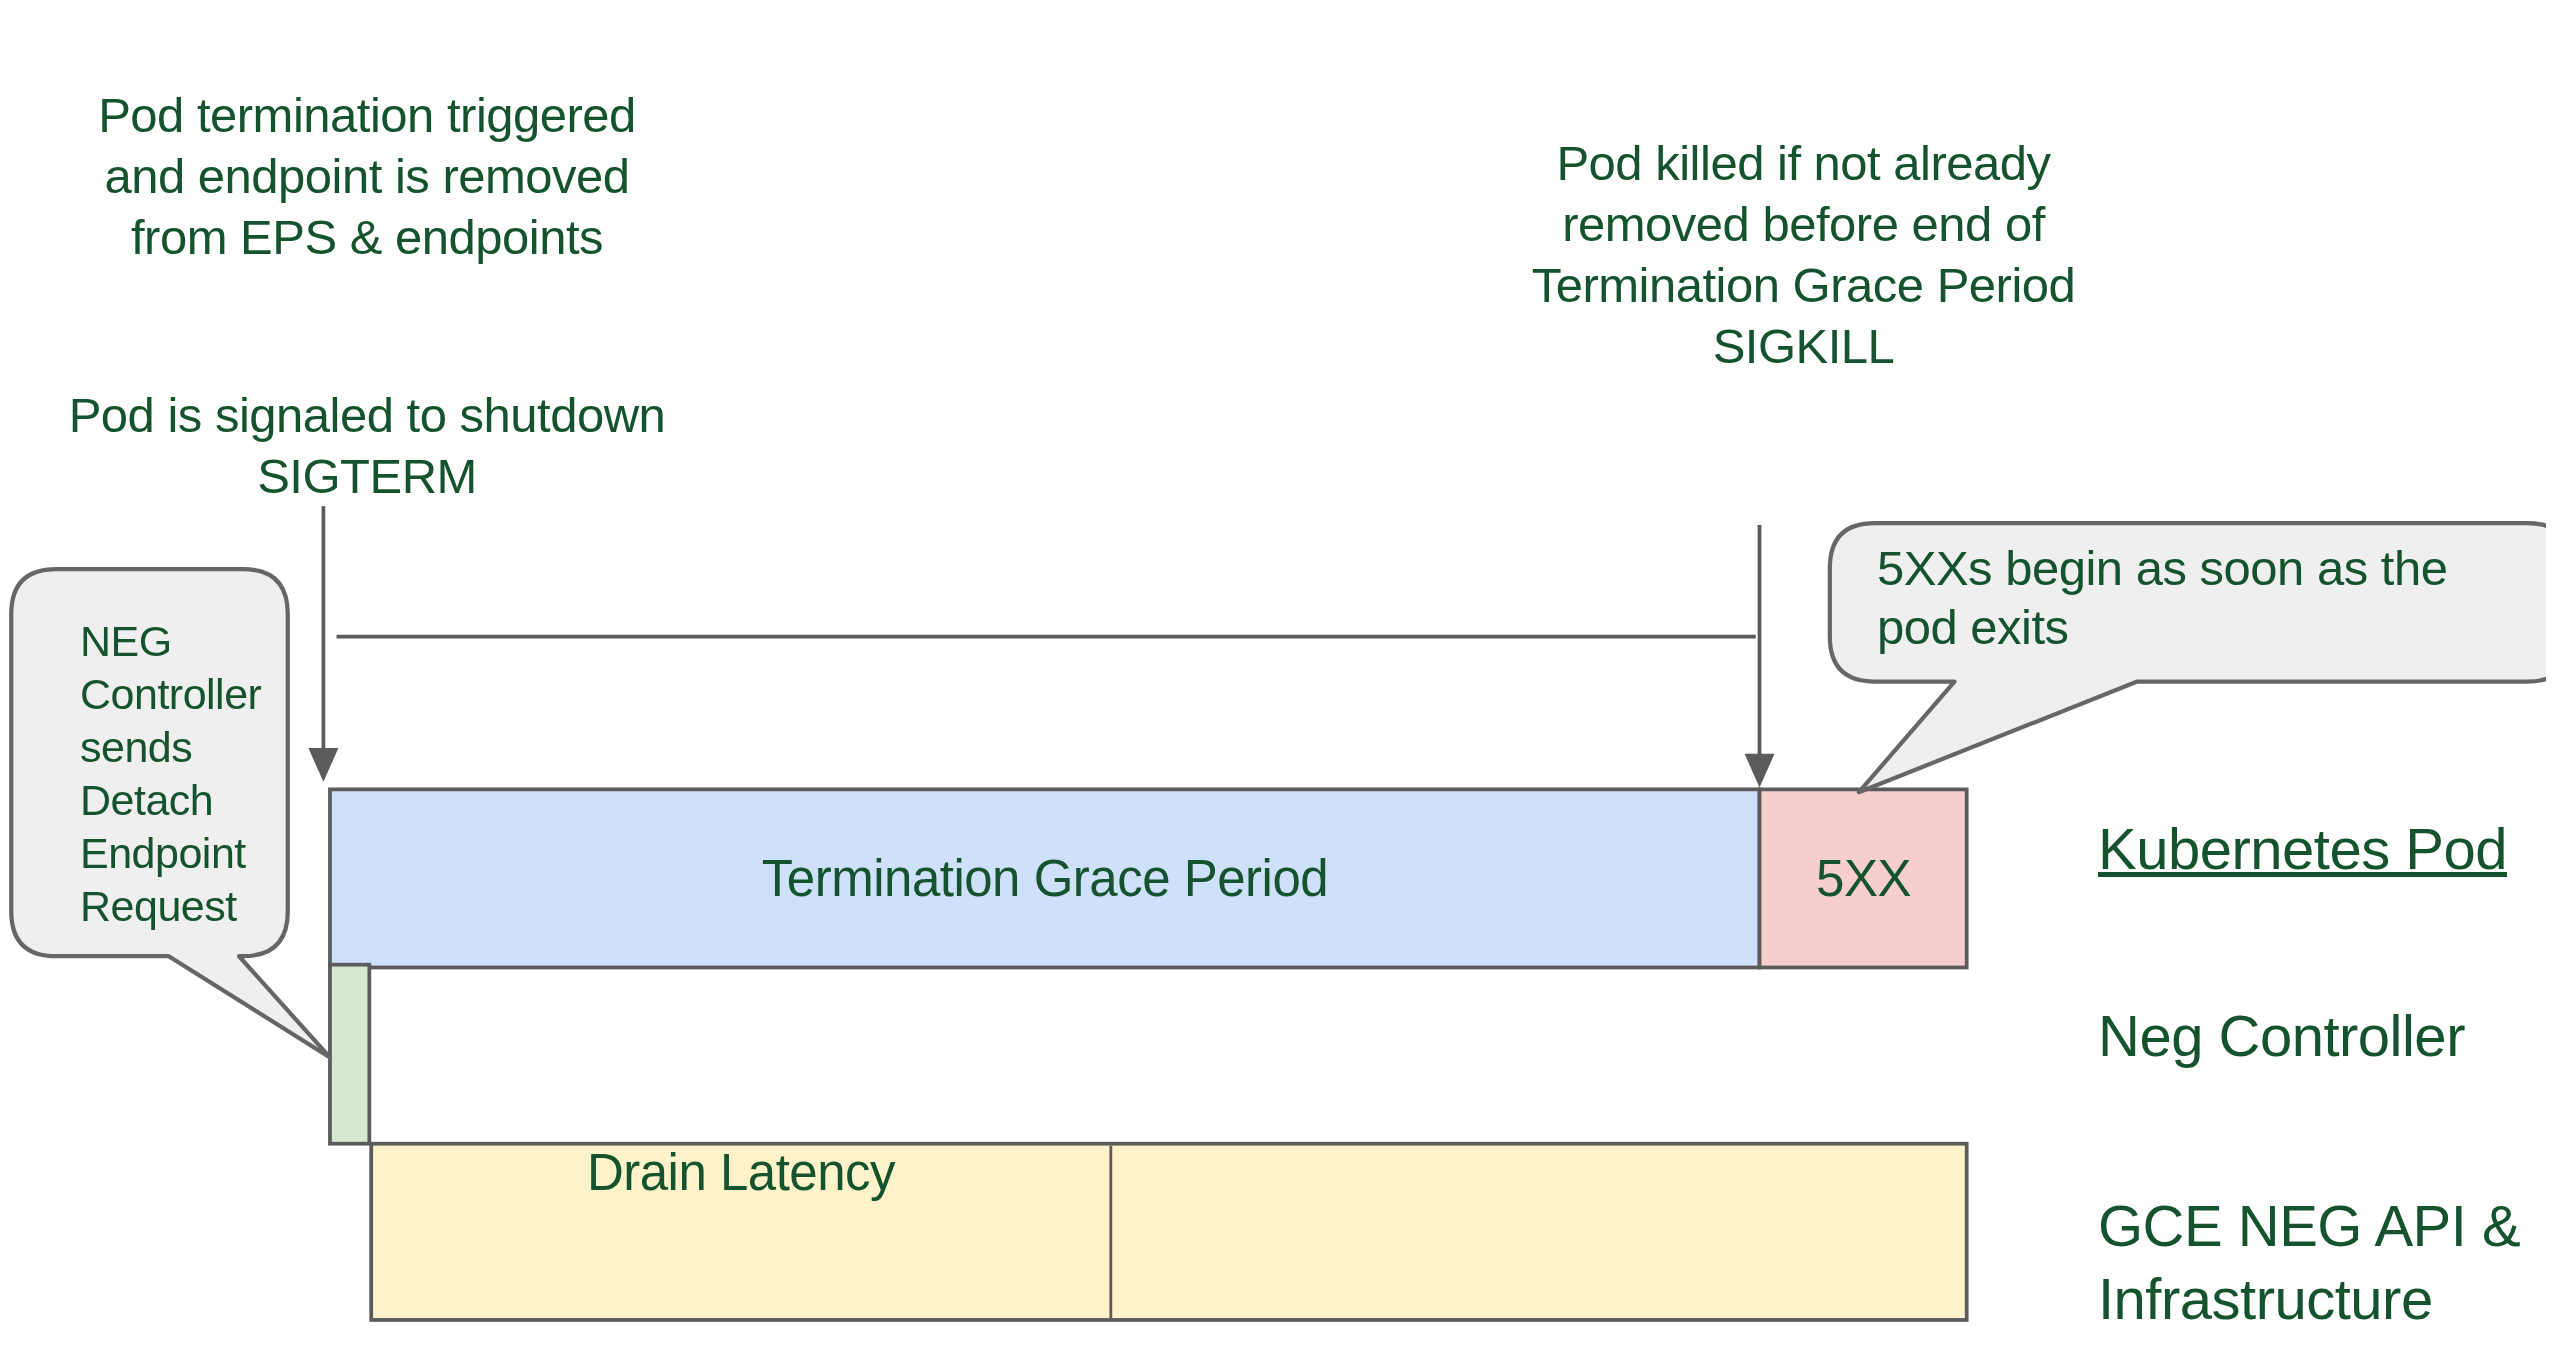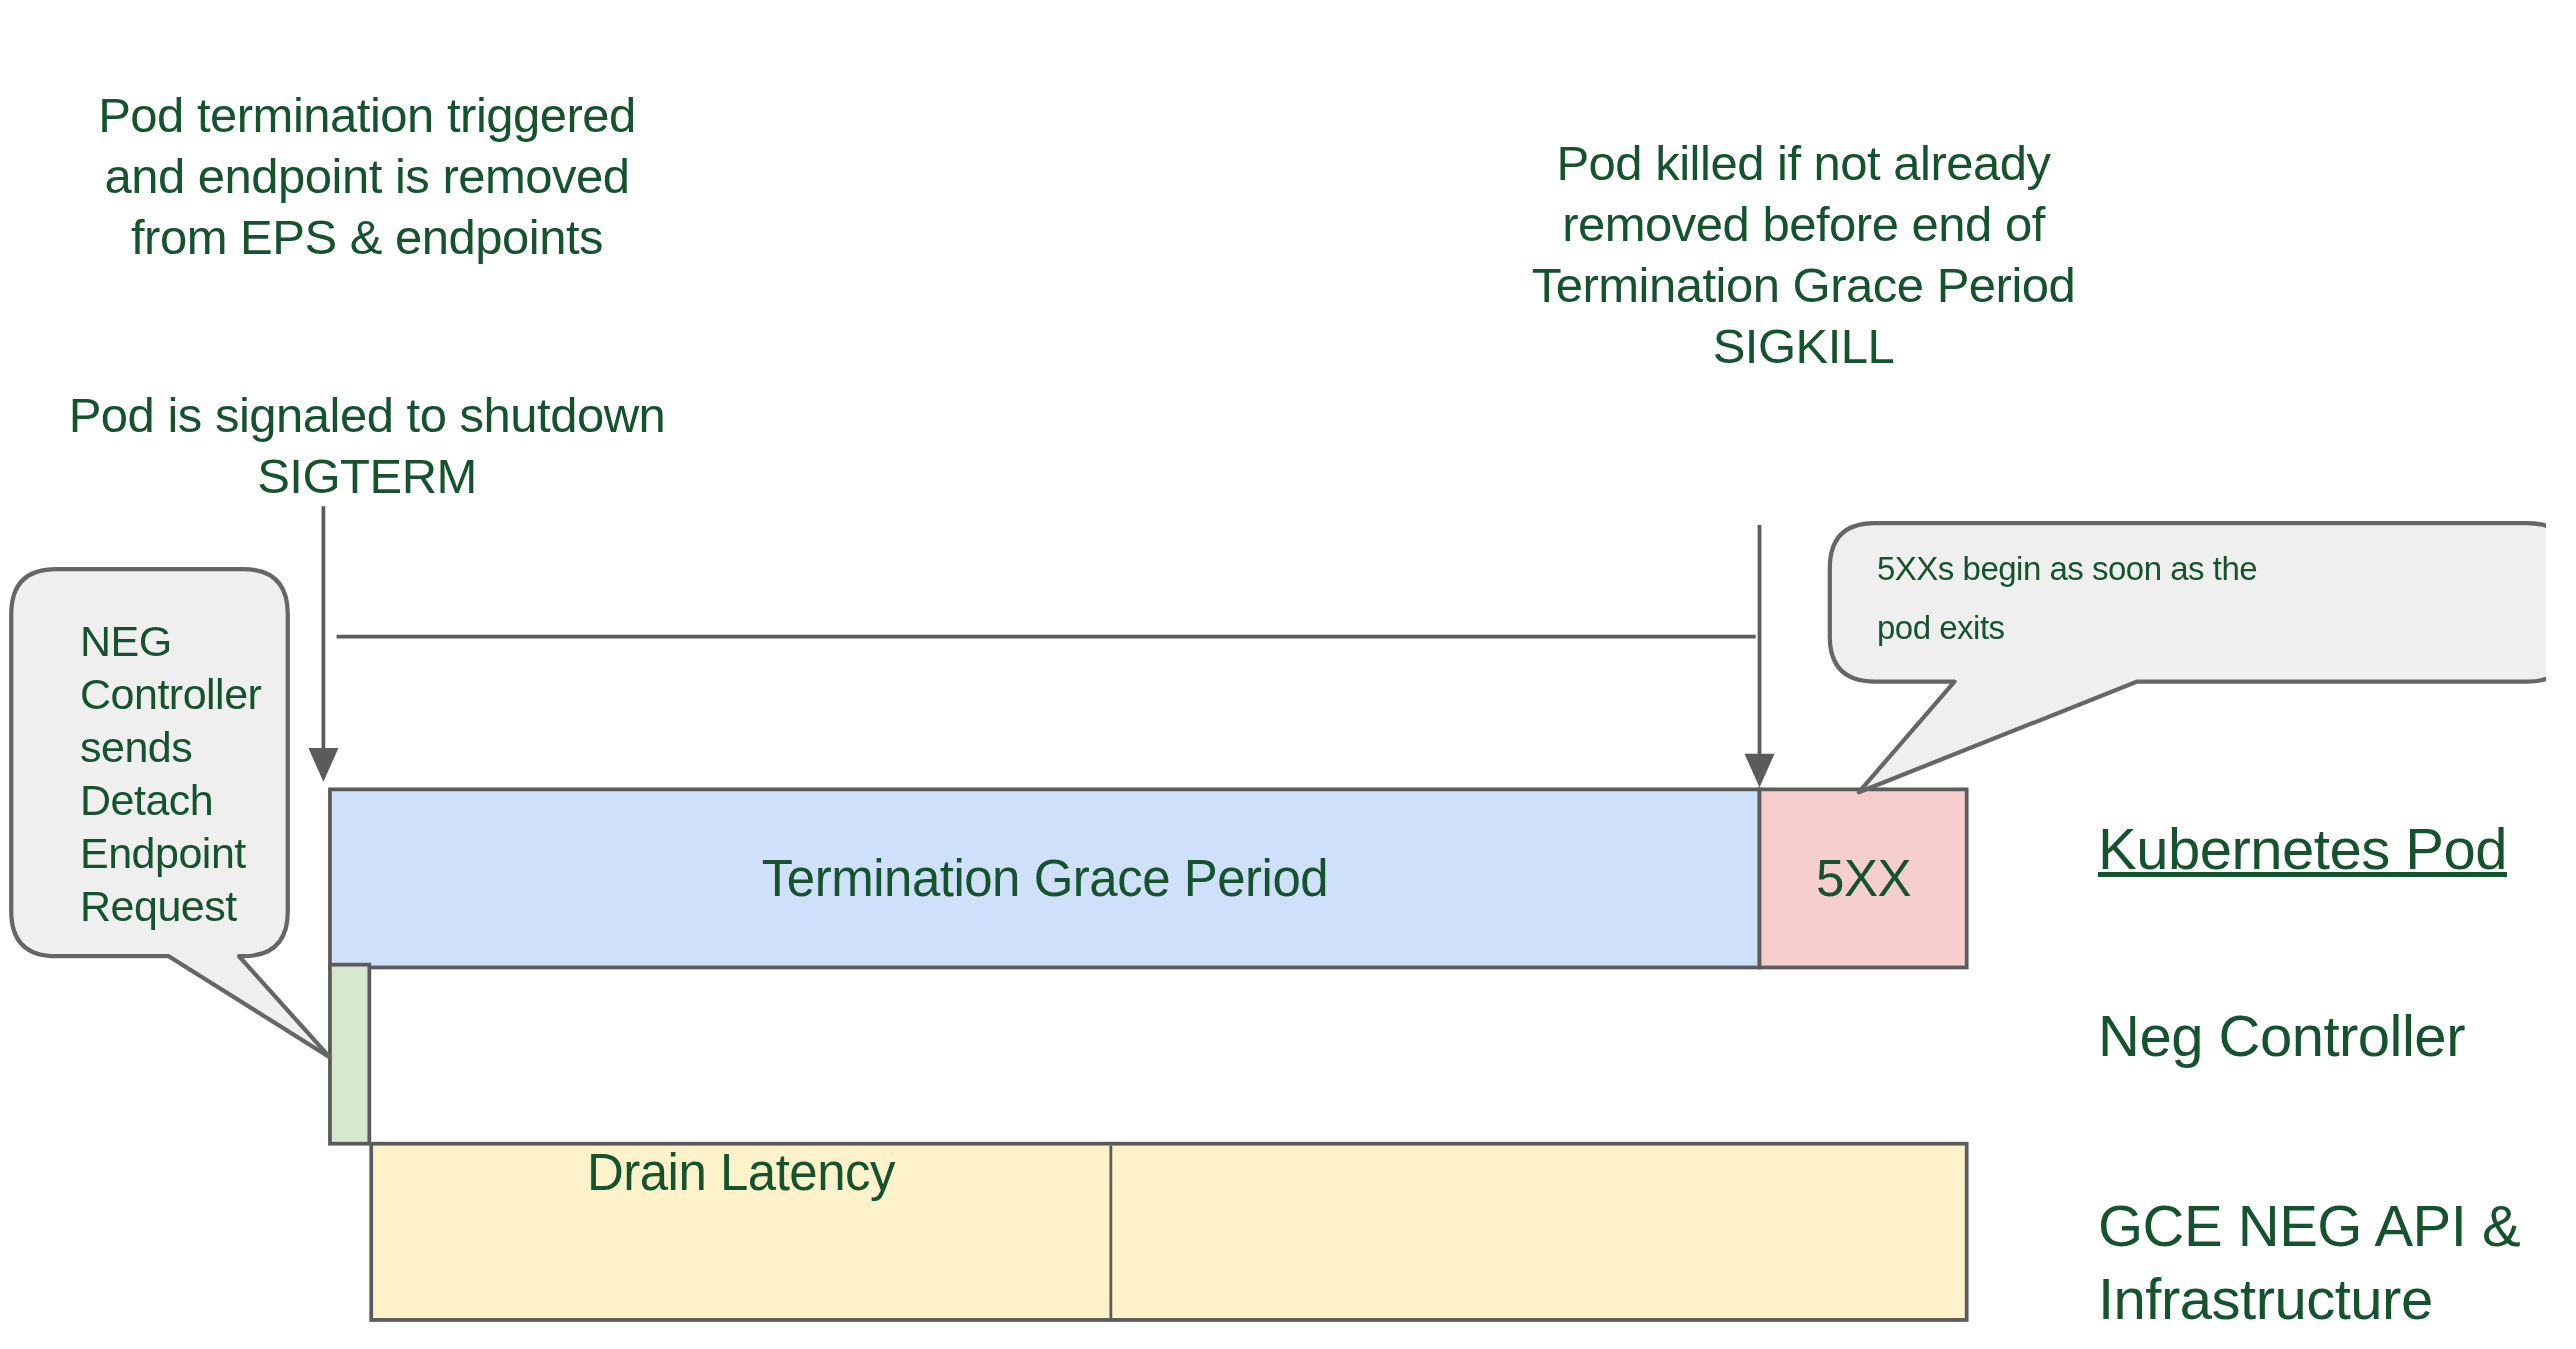--- a/index.html
+++ b/index.html
@@ -15,7 +15,7 @@
   .ann p + p{margin-top:56px;text-align:center;}
   .period{font-size:47px;line-height:54px;}
   .callout-txt{font-size:43px;line-height:53px;}
-  .callout-txt-r{font-size:33px;line-height:59px;}
+  .callout-txt-r{font-size:49px;line-height:59px;}
   .seg{position:absolute;display:flex;align-items:center;justify-content:center;
        font-size:51px;letter-spacing:-0.5px;}
   .rowlab{font-size:58px;line-height:73px;}

